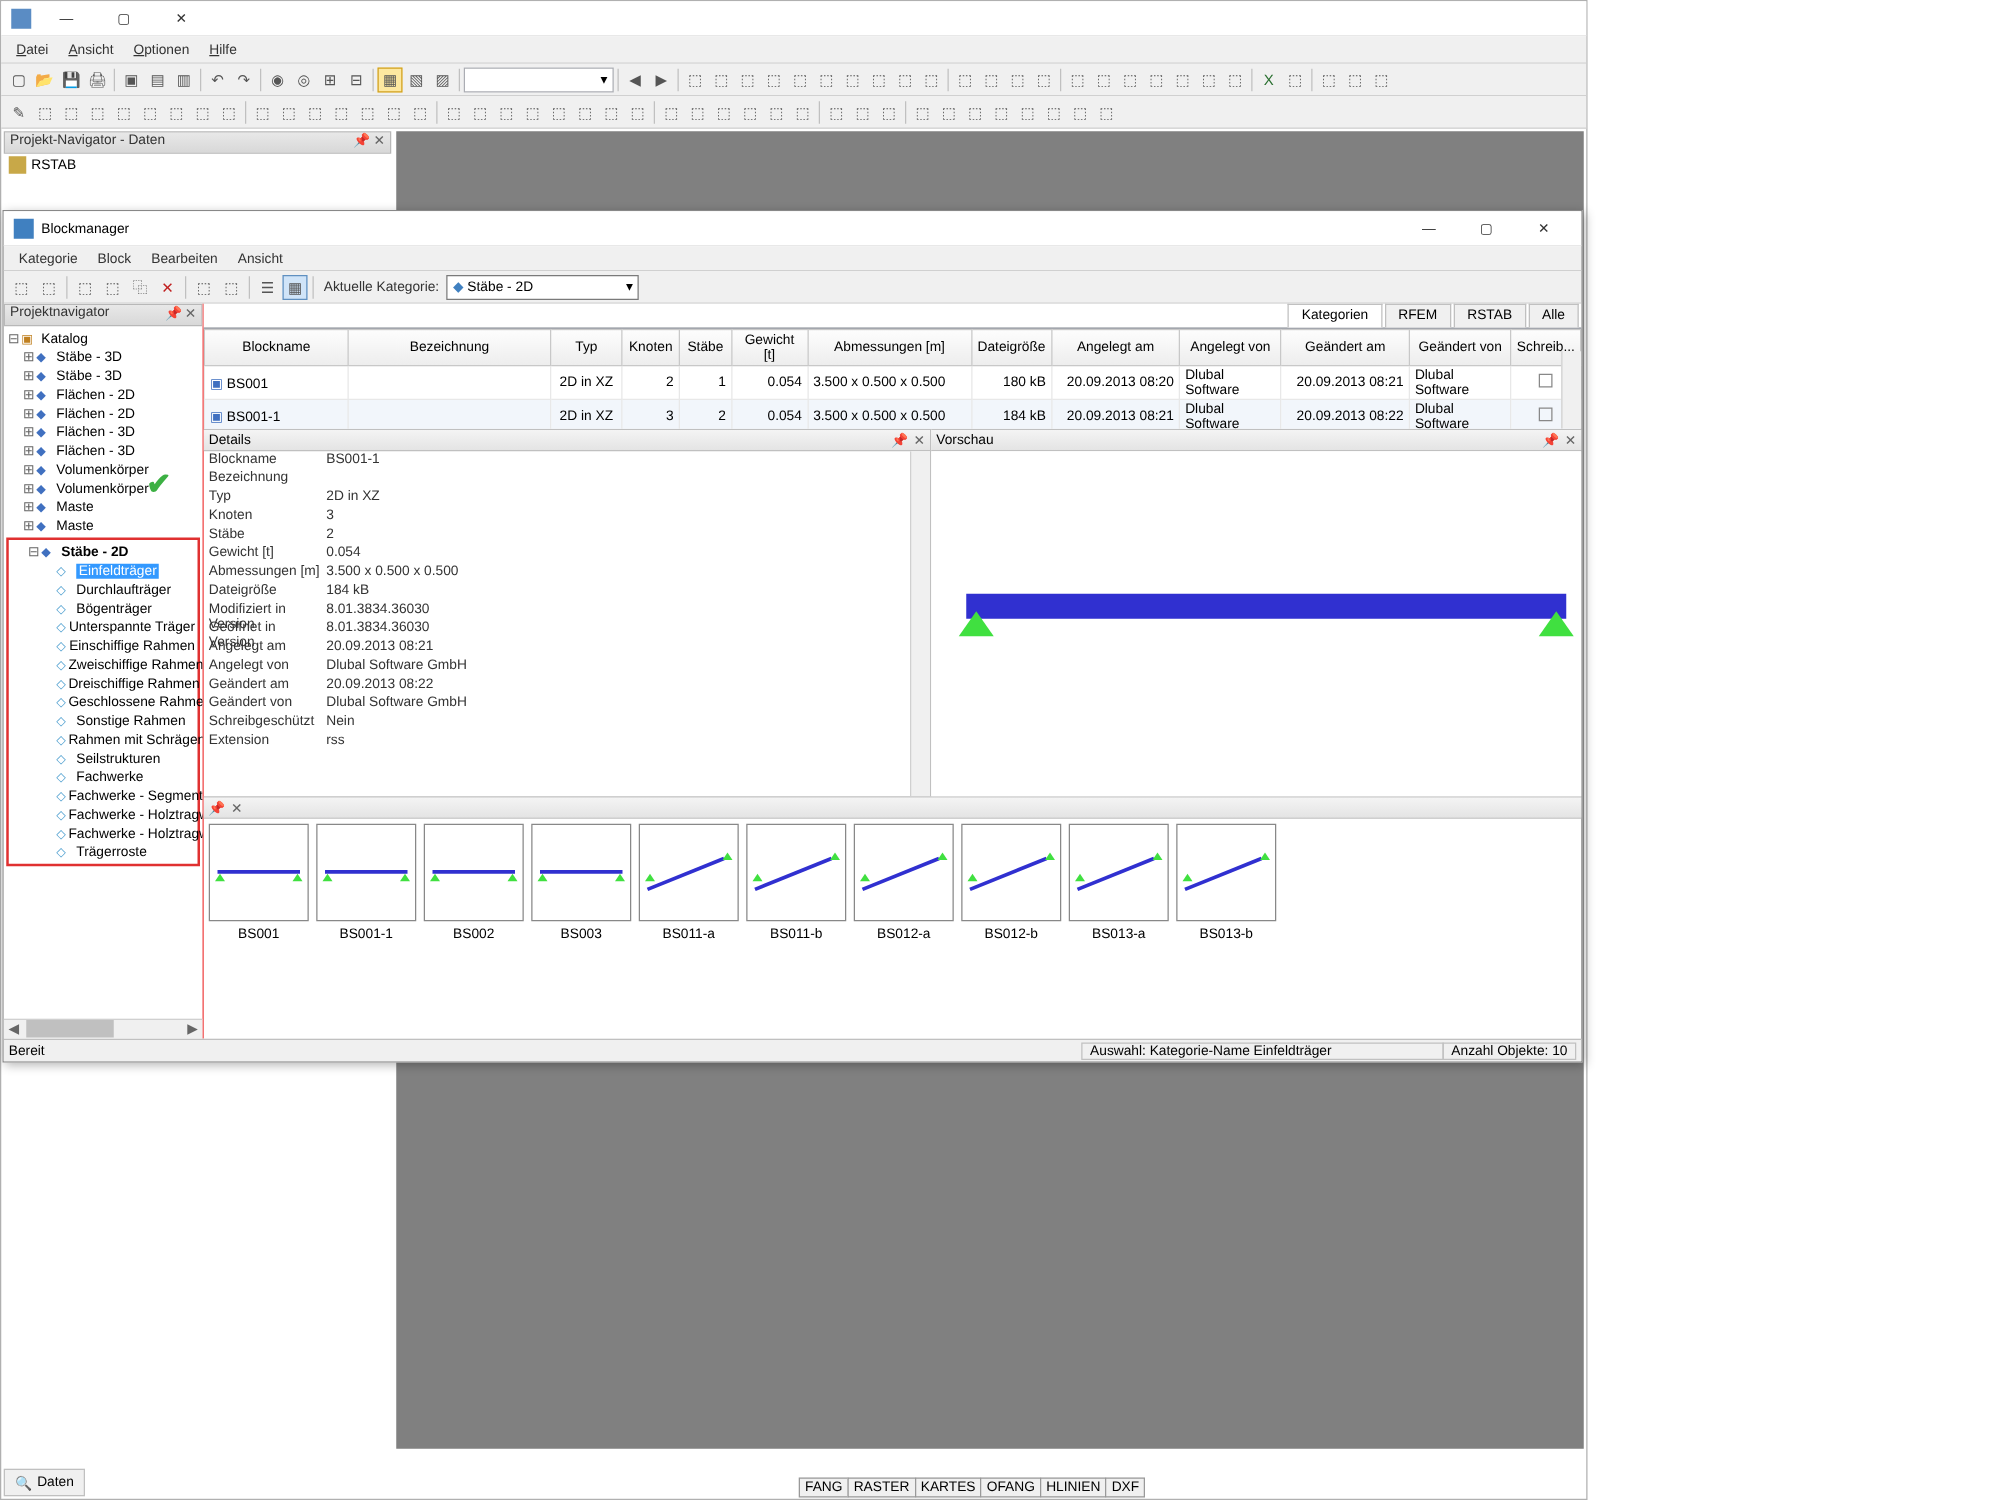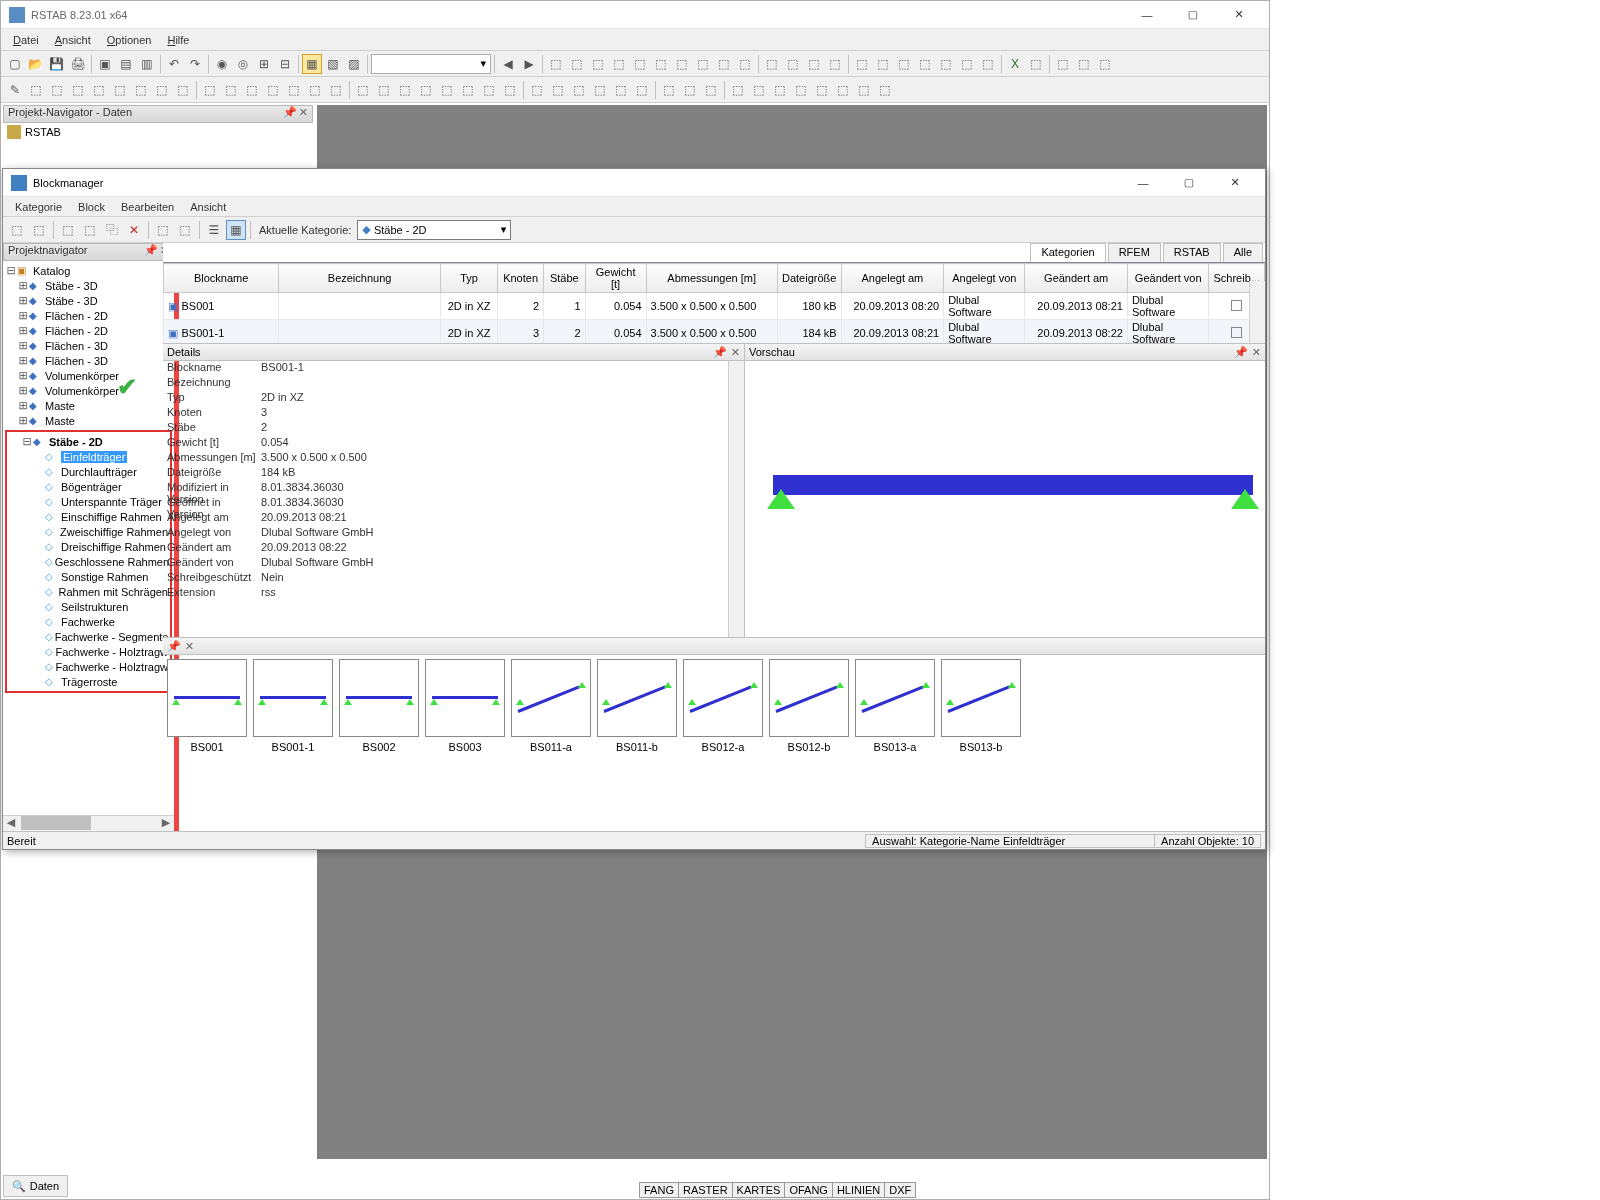--- a/index.html
+++ b/index.html
@@ -118,7 +118,6 @@
 <div class="main-window">
   <div class="title-bar">
     <div class="icon"></div>
-    <div class="title">RSTAB 8.23.01 x64</div>
     <div class="win-btns">
       <div class="win-btn">—</div>
       <div class="win-btn">▢</div>

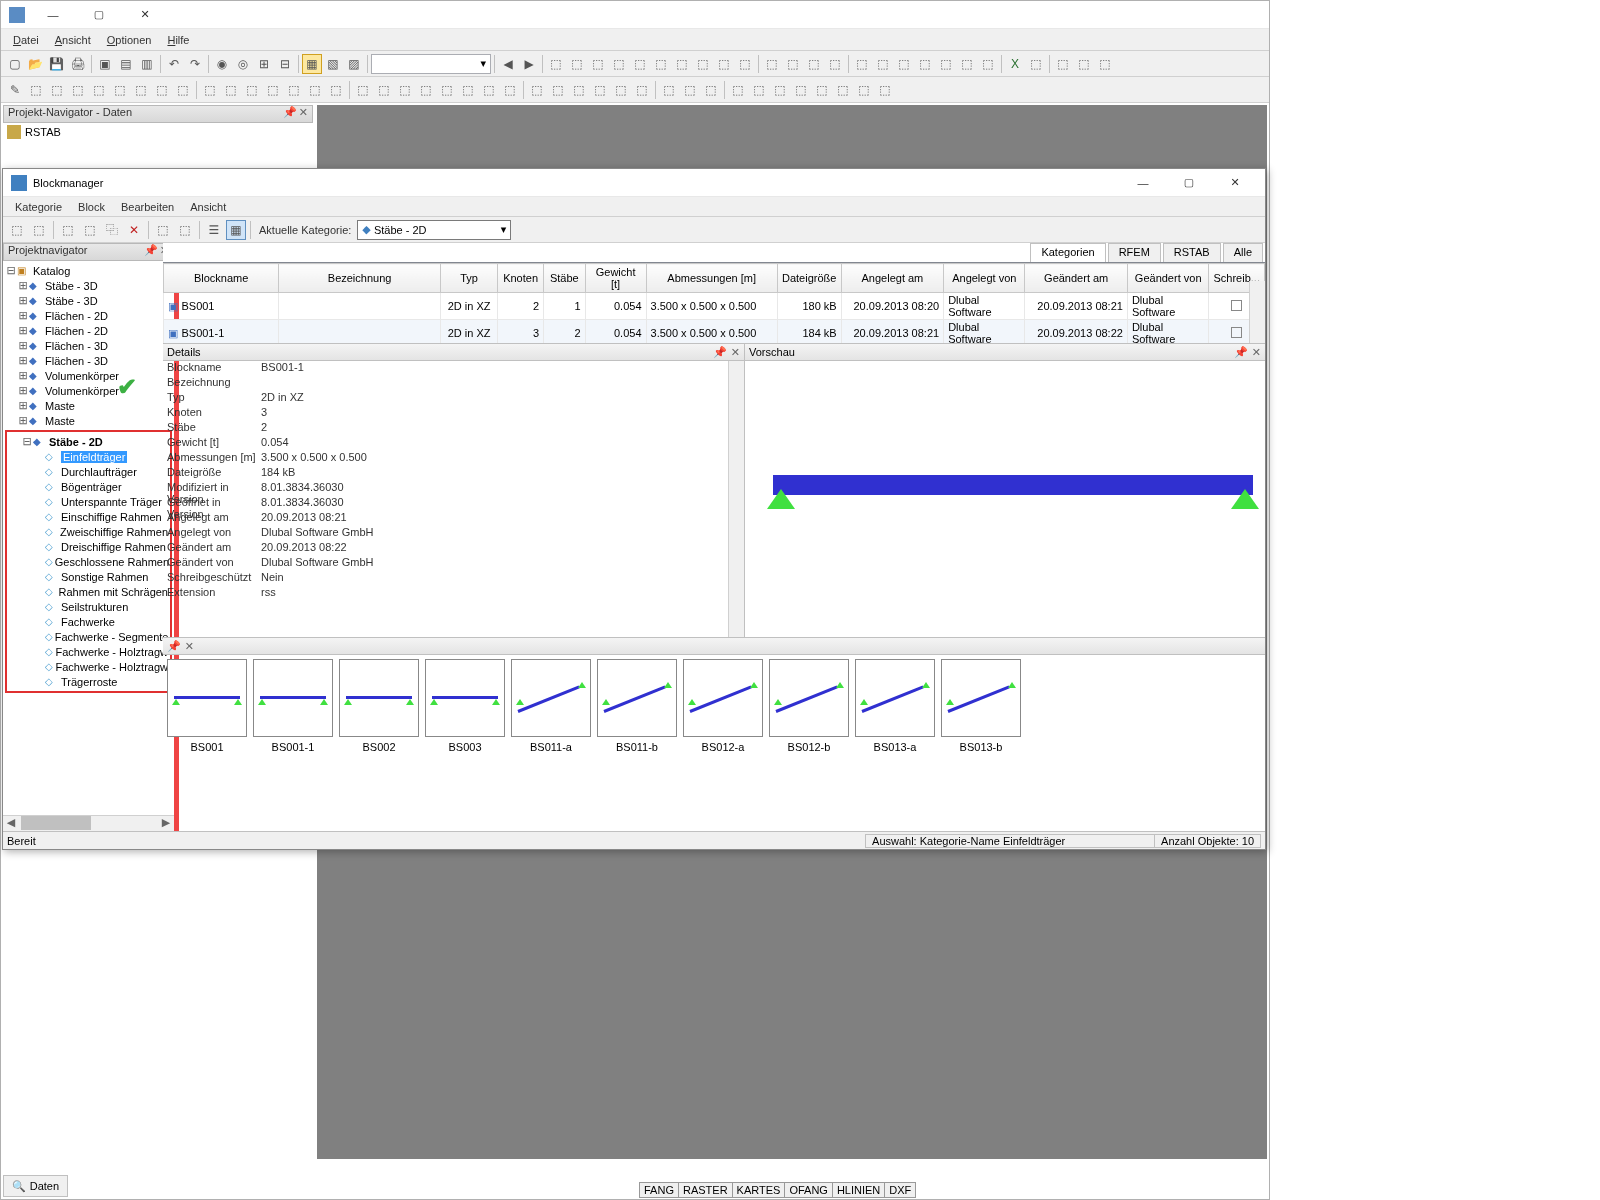--- a/index.html
+++ b/index.html
@@ -48,7 +48,7 @@
 .bm-toolbar .combo .caret { margin-left: auto; }
 
 
-.bm-left { position: absolute; top: 74px; left: 0; width: 176px; bottom: 18px; border-right: 5px solid #ef4444; background: #fff; overflow: hidden; }
+.bm-left { position: absolute; top: 74px; left: 0; width: 160px; bottom: 18px; border-right: 1px solid #ef4444; background: #fff; overflow: hidden; }
 .bm-left .panel-header .btns span { cursor: default; }
 .tree { padding: 2px; }
 .tree-row { display: flex; align-items: center; height: 15px; white-space: nowrap; }

